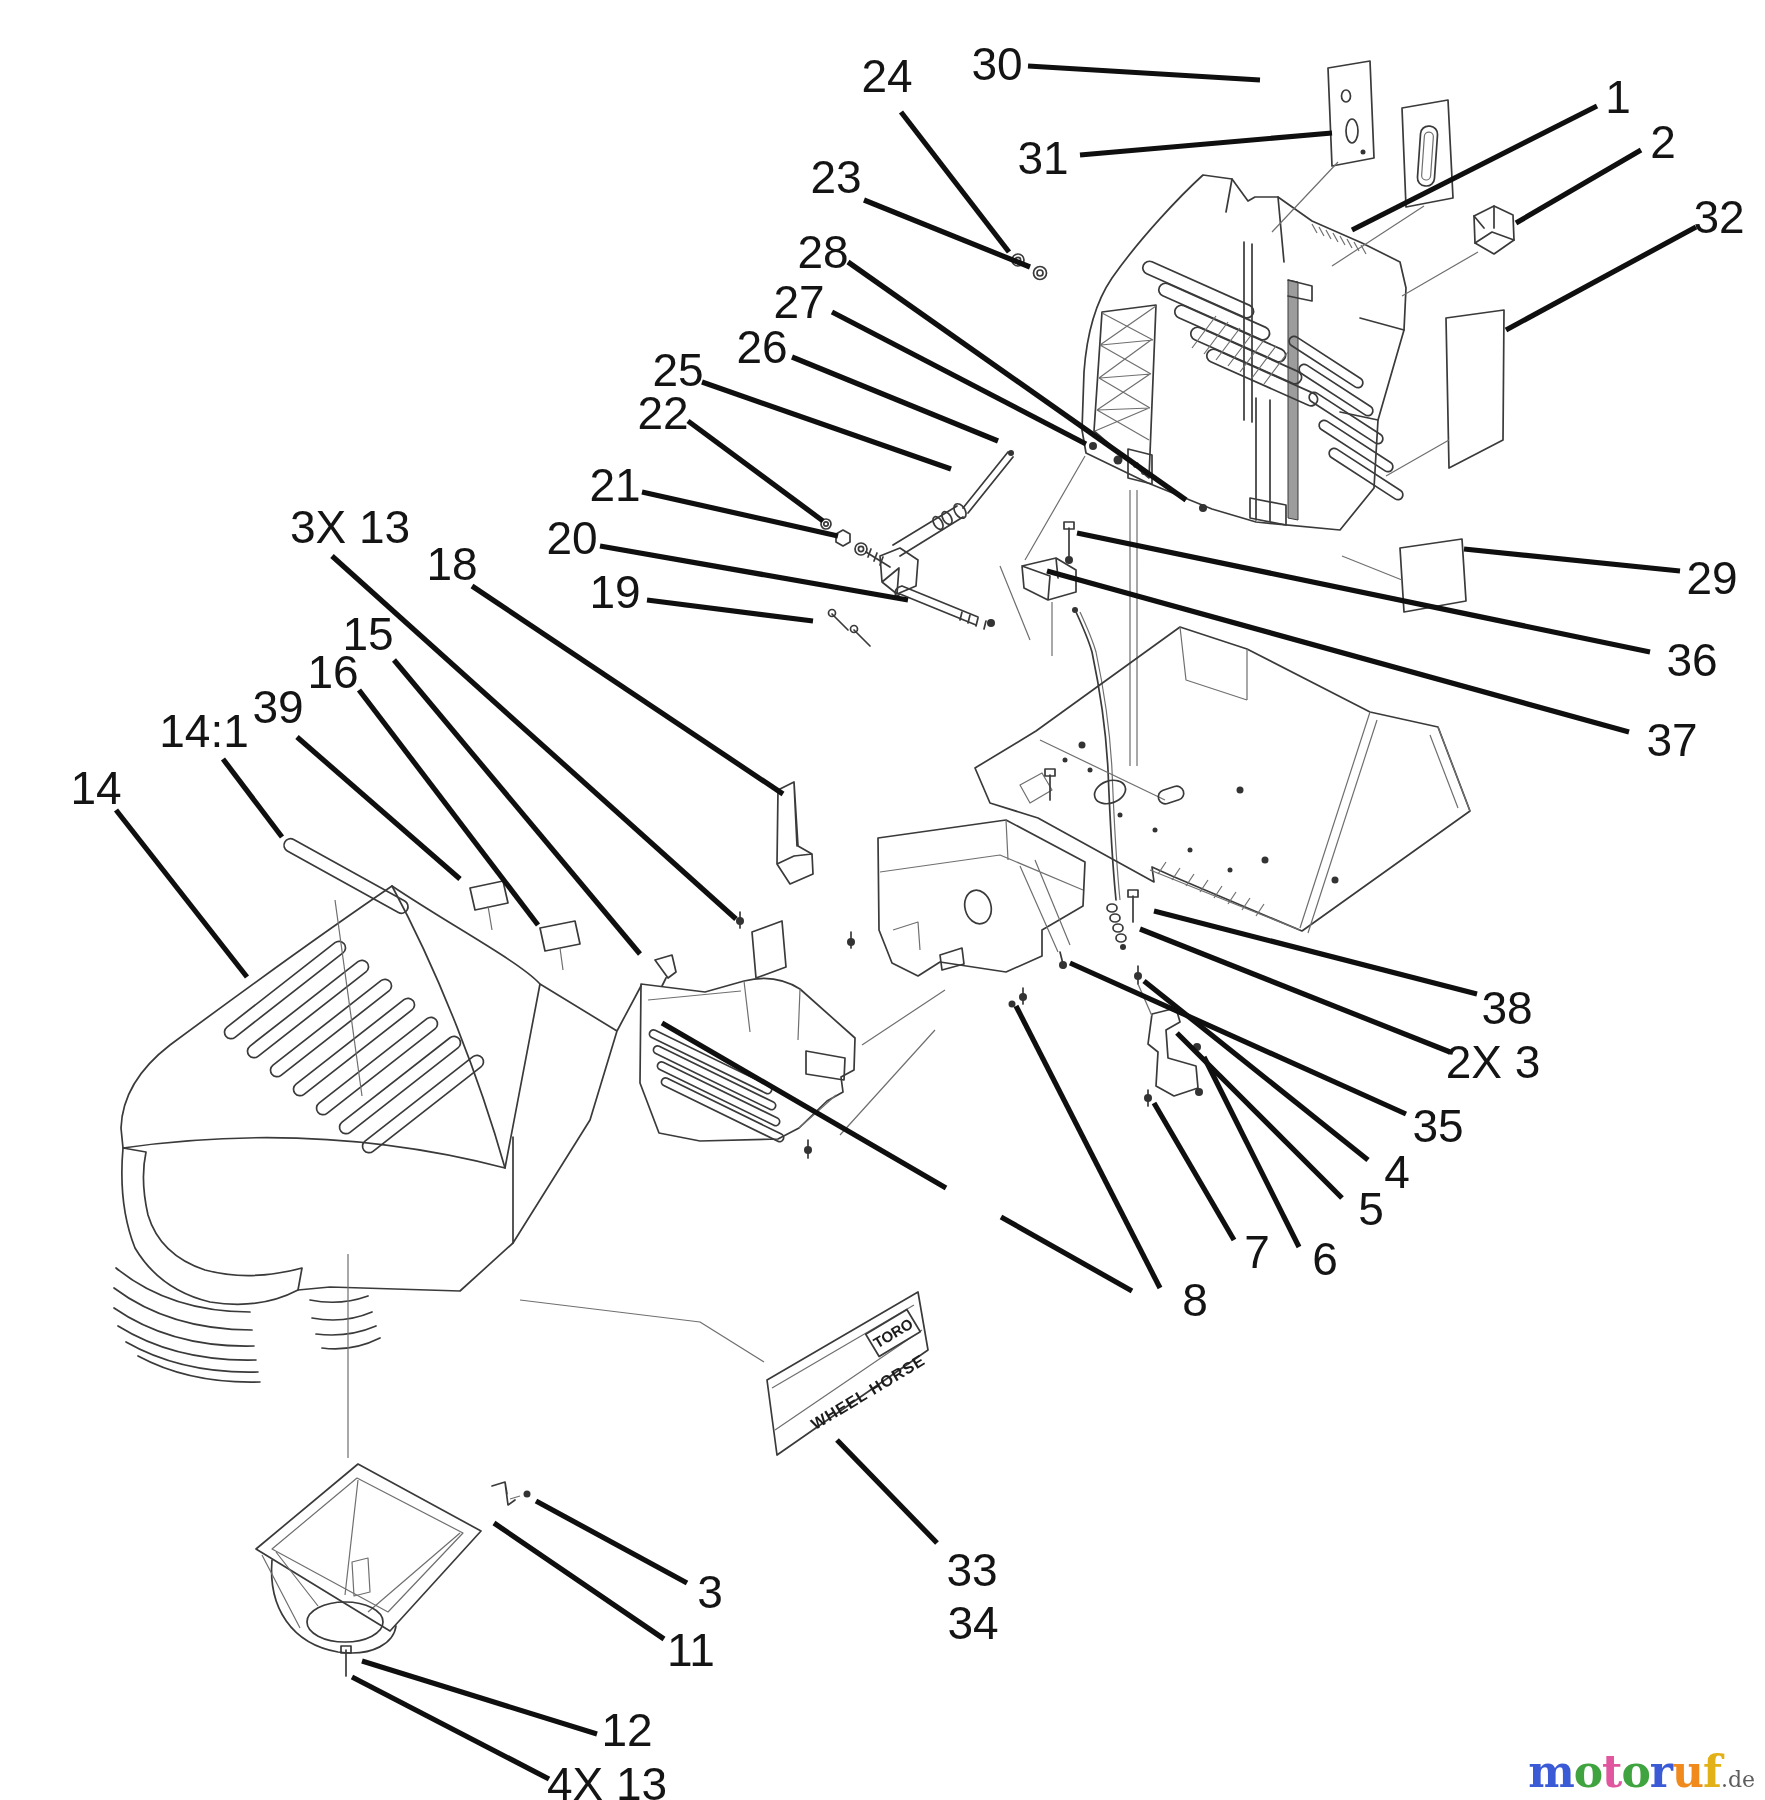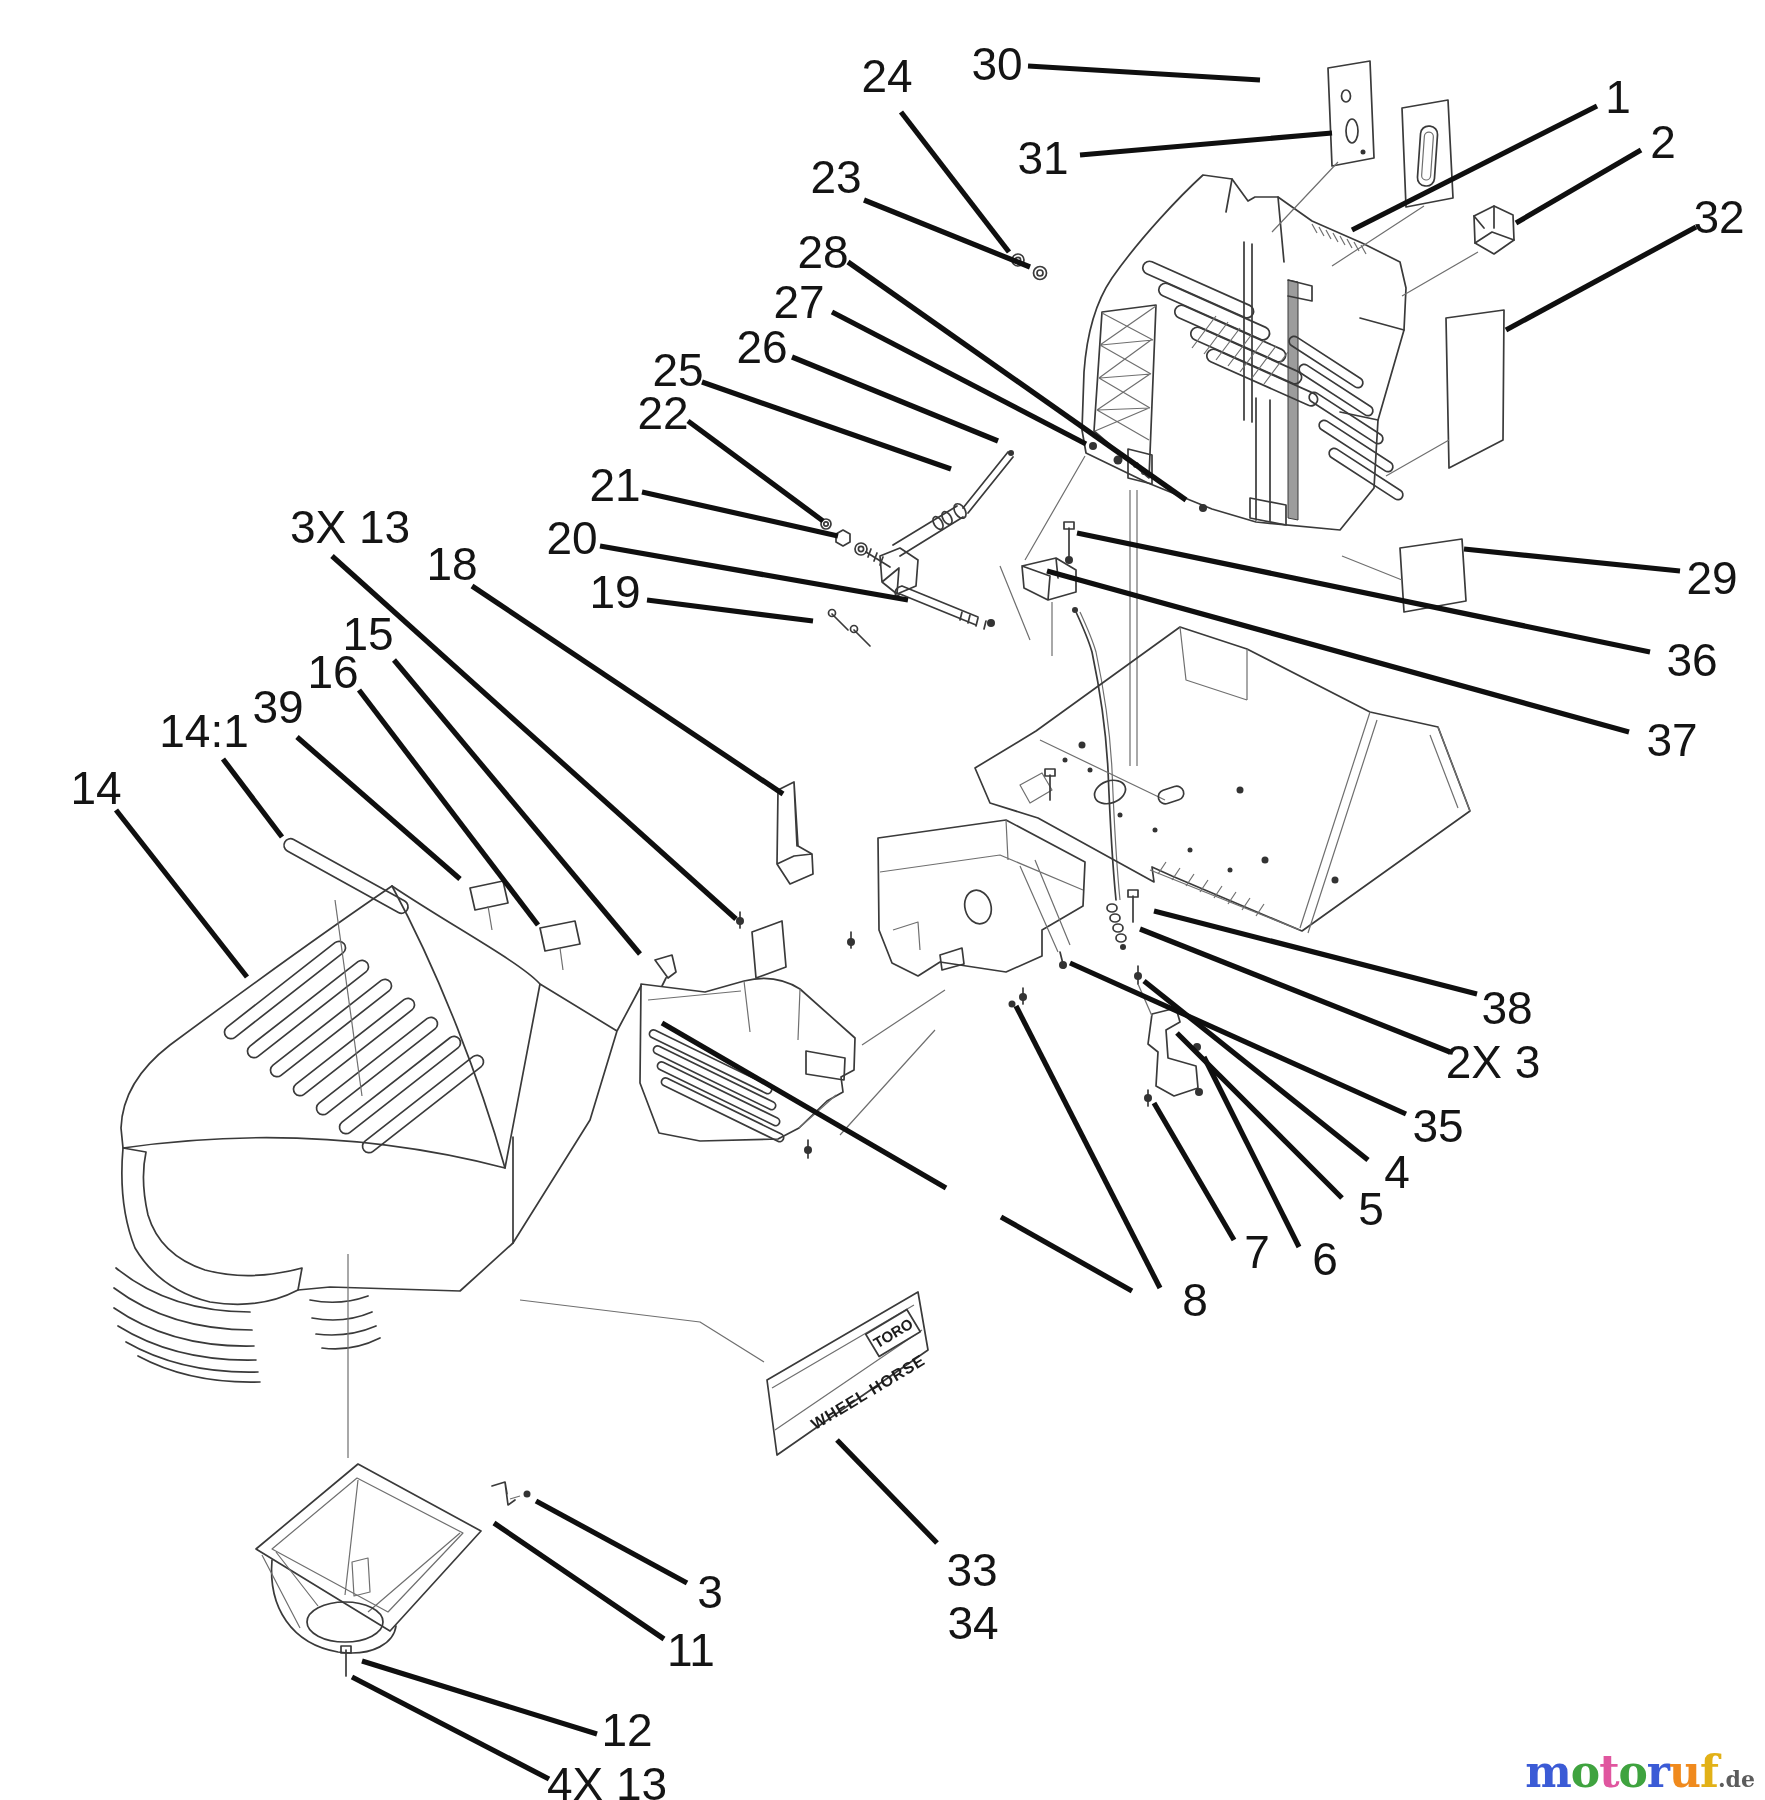--- a/index.html
+++ b/index.html
@@ -21,7 +21,7 @@
     font-family:"DejaVu Serif", serif; font-weight:bold; font-size:44px;
     letter-spacing:-1px; line-height:1;
   }
-  #watermark .suffix { font-size:22px; font-weight:bold; letter-spacing:0; }
+  #watermark .suffix { font-size:22px; font-weight:normal; letter-spacing:0; }
 </style>
 </head>
 <body>

